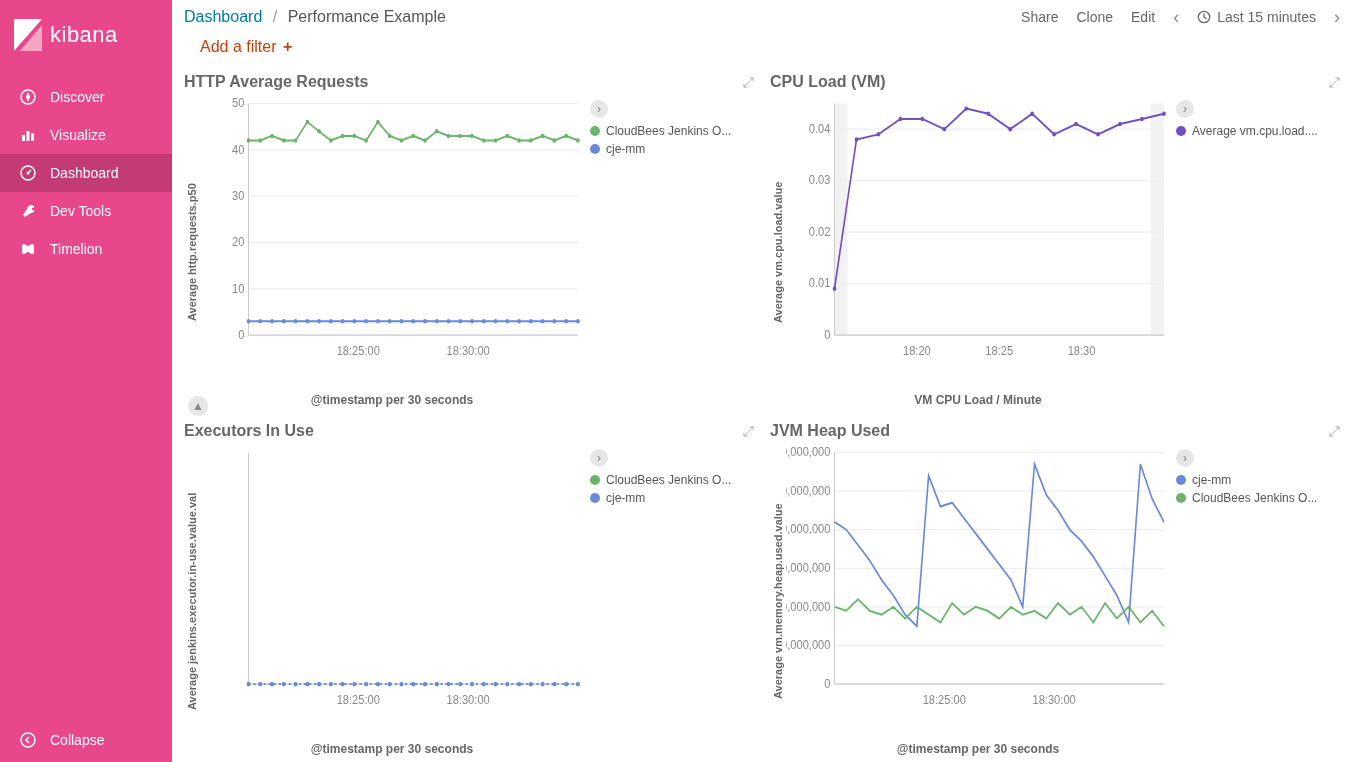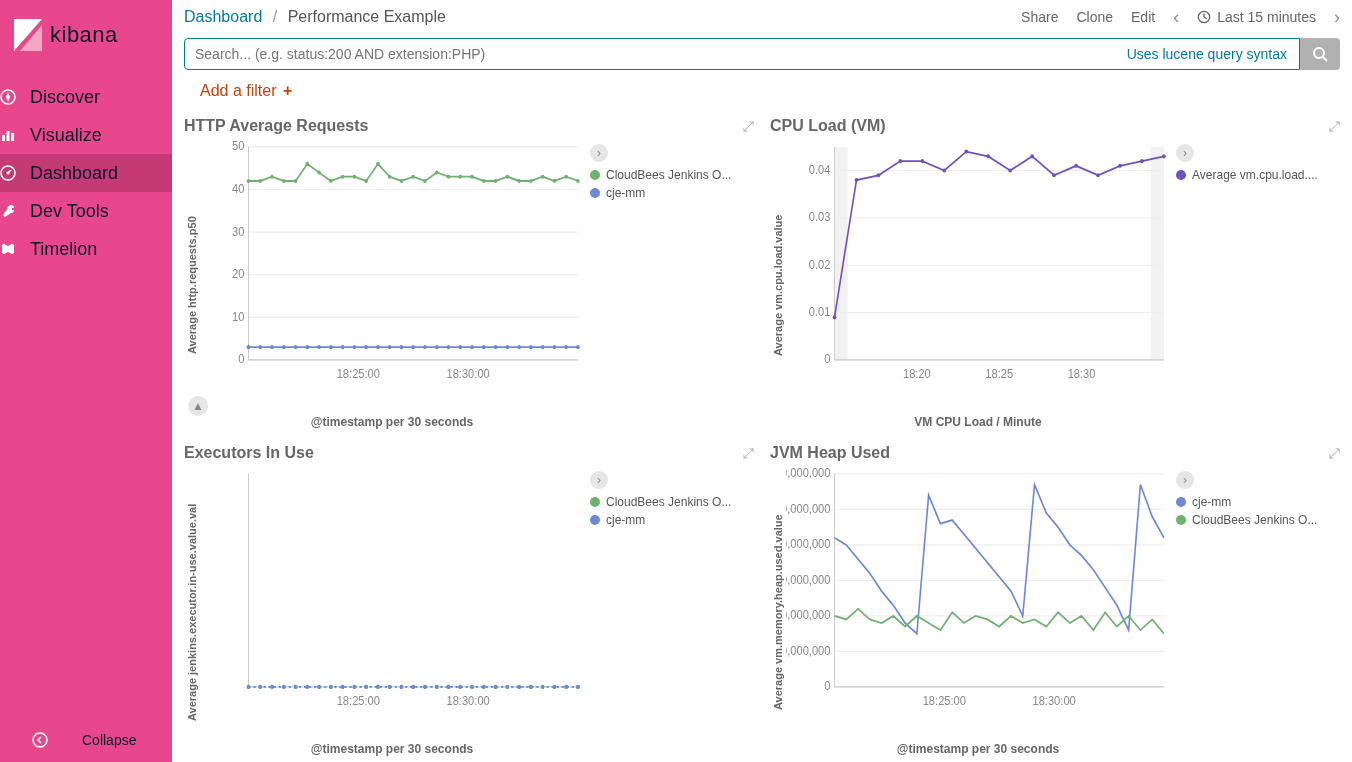--- a/index.html
+++ b/index.html
@@ -4,7 +4,7 @@
 <style>
 * { margin: 0; padding: 0; box-sizing: border-box; }
 body { font-family: -apple-system, BlinkMacSystemFont, "Segoe UI", Helvetica, Arial, sans-serif; font-size: 14px; color: #2d2d2d; background: #fff; width: 1352px; height: 762px; overflow: hidden; display: flex; }
-.sidebar { width: 172px; background: #e8488b; color: #0f172a; display: flex; flex-direction: column; flex-shrink: 0; }
+.sidebar { width: 172px; background: #e8488b; color: #ffffff; display: flex; flex-direction: column; flex-shrink: 0; }
 .logo { height: 70px; display: flex; align-items: center; padding-left: 14px; background: #e8488b; }
 .logo svg { margin-right: 8px; flex-shrink: 0; }
 .logo-text { font-size: 22px; font-weight: 400; letter-spacing: 0.5px; }

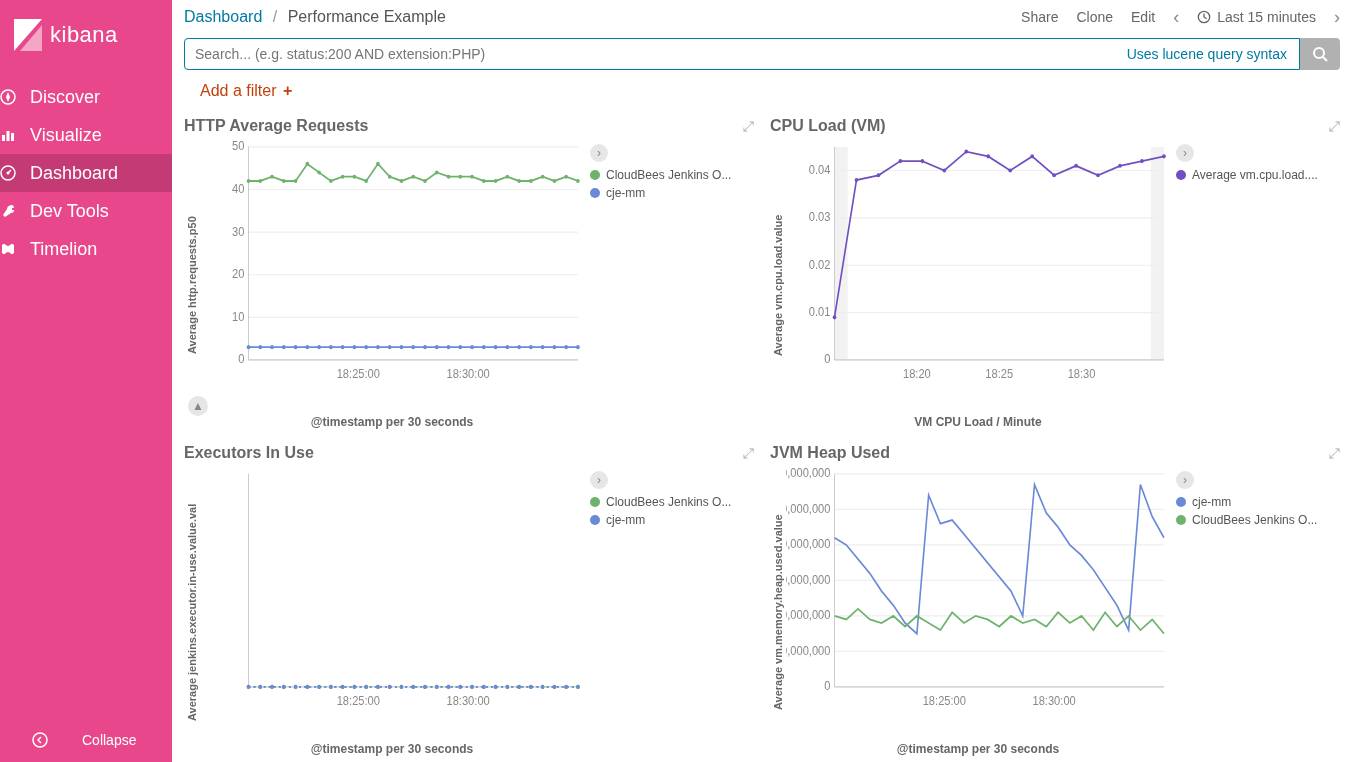--- a/index.html
+++ b/index.html
@@ -131,18 +131,6 @@
     </div>
   </div>
 
-  <div class="search-row">
-    <div class="search-box">
-      <input class="search-input" placeholder="Search... (e.g. status:200 AND extension:PHP)" style="">
-      <span class="lucene">Uses lucene query syntax</span>
-    </div>
-    <div class="search-btn">
-      <svg width="16" height="16" viewBox="0 0 16 16">
-          <circle cx="7" cy="7" r="5" fill="none" stroke="#fff" stroke-width="2"></circle>
-          <path d="M11 11 L15 15" stroke="#fff" stroke-width="2"></path>
-        </svg>
-    </div>
-  </div>
 
   <div class="filter-row">
     <span class="add-filter">

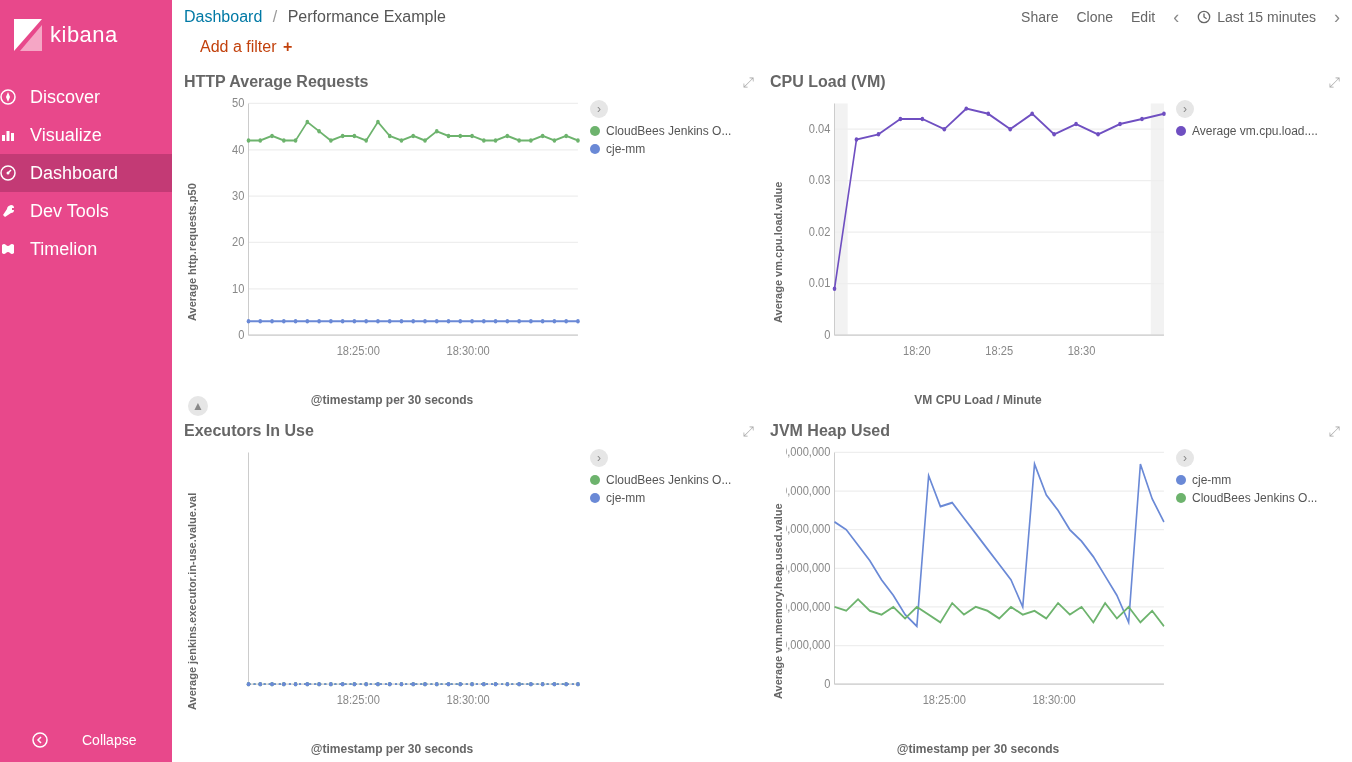--- a/index.html
+++ b/index.html
@@ -9,7 +9,7 @@
 .logo svg { margin-right: 8px; flex-shrink: 0; }
 .logo-text { font-size: 22px; font-weight: 400; letter-spacing: 0.5px; }
 .nav { flex: 1; padding-top: 8px; }
-.nav-item { display: flex; align-items: center; height: 38px; cursor: pointer; font-size: 18px; }
+.nav-item { display: flex; align-items: center; height: 38px; padding-left: 20px; cursor: pointer; font-size: 14px; }
 .nav-item.active { background: #c33a75; }
 .nav-item svg, .nav-item .icon { width: 16px; height: 16px; margin-right: 14px; flex-shrink: 0; }
 .collapse { display: flex; align-items: center; height: 44px; padding-left: 32px; cursor: pointer; gap: 20px; }

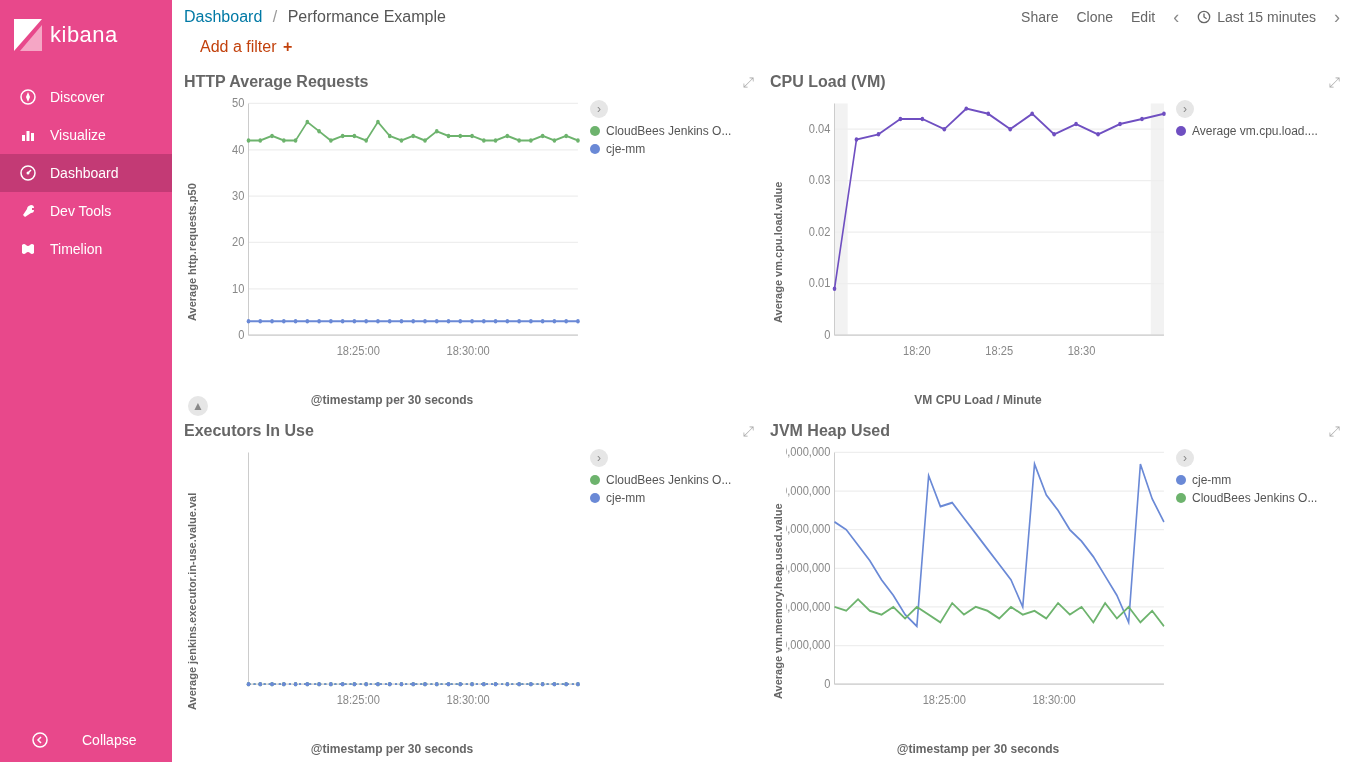--- a/index.html
+++ b/index.html
@@ -12,7 +12,7 @@
 .nav-item { display: flex; align-items: center; height: 38px; padding-left: 20px; cursor: pointer; font-size: 14px; }
 .nav-item.active { background: #c33a75; }
 .nav-item svg, .nav-item .icon { width: 16px; height: 16px; margin-right: 14px; flex-shrink: 0; }
-.collapse { display: flex; align-items: center; height: 44px; padding-left: 32px; cursor: pointer; gap: 20px; }
+.collapse { display: flex; align-items: center; height: 44px; padding-left: 20px; cursor: pointer; }
 .collapse svg { width: 16px; height: 16px; margin-right: 14px; }
 .main { flex: 1; display: flex; flex-direction: column; overflow: hidden; }
 .topbar { display: flex; align-items: center; height: 34px; padding: 0 12px; color: #666; }

